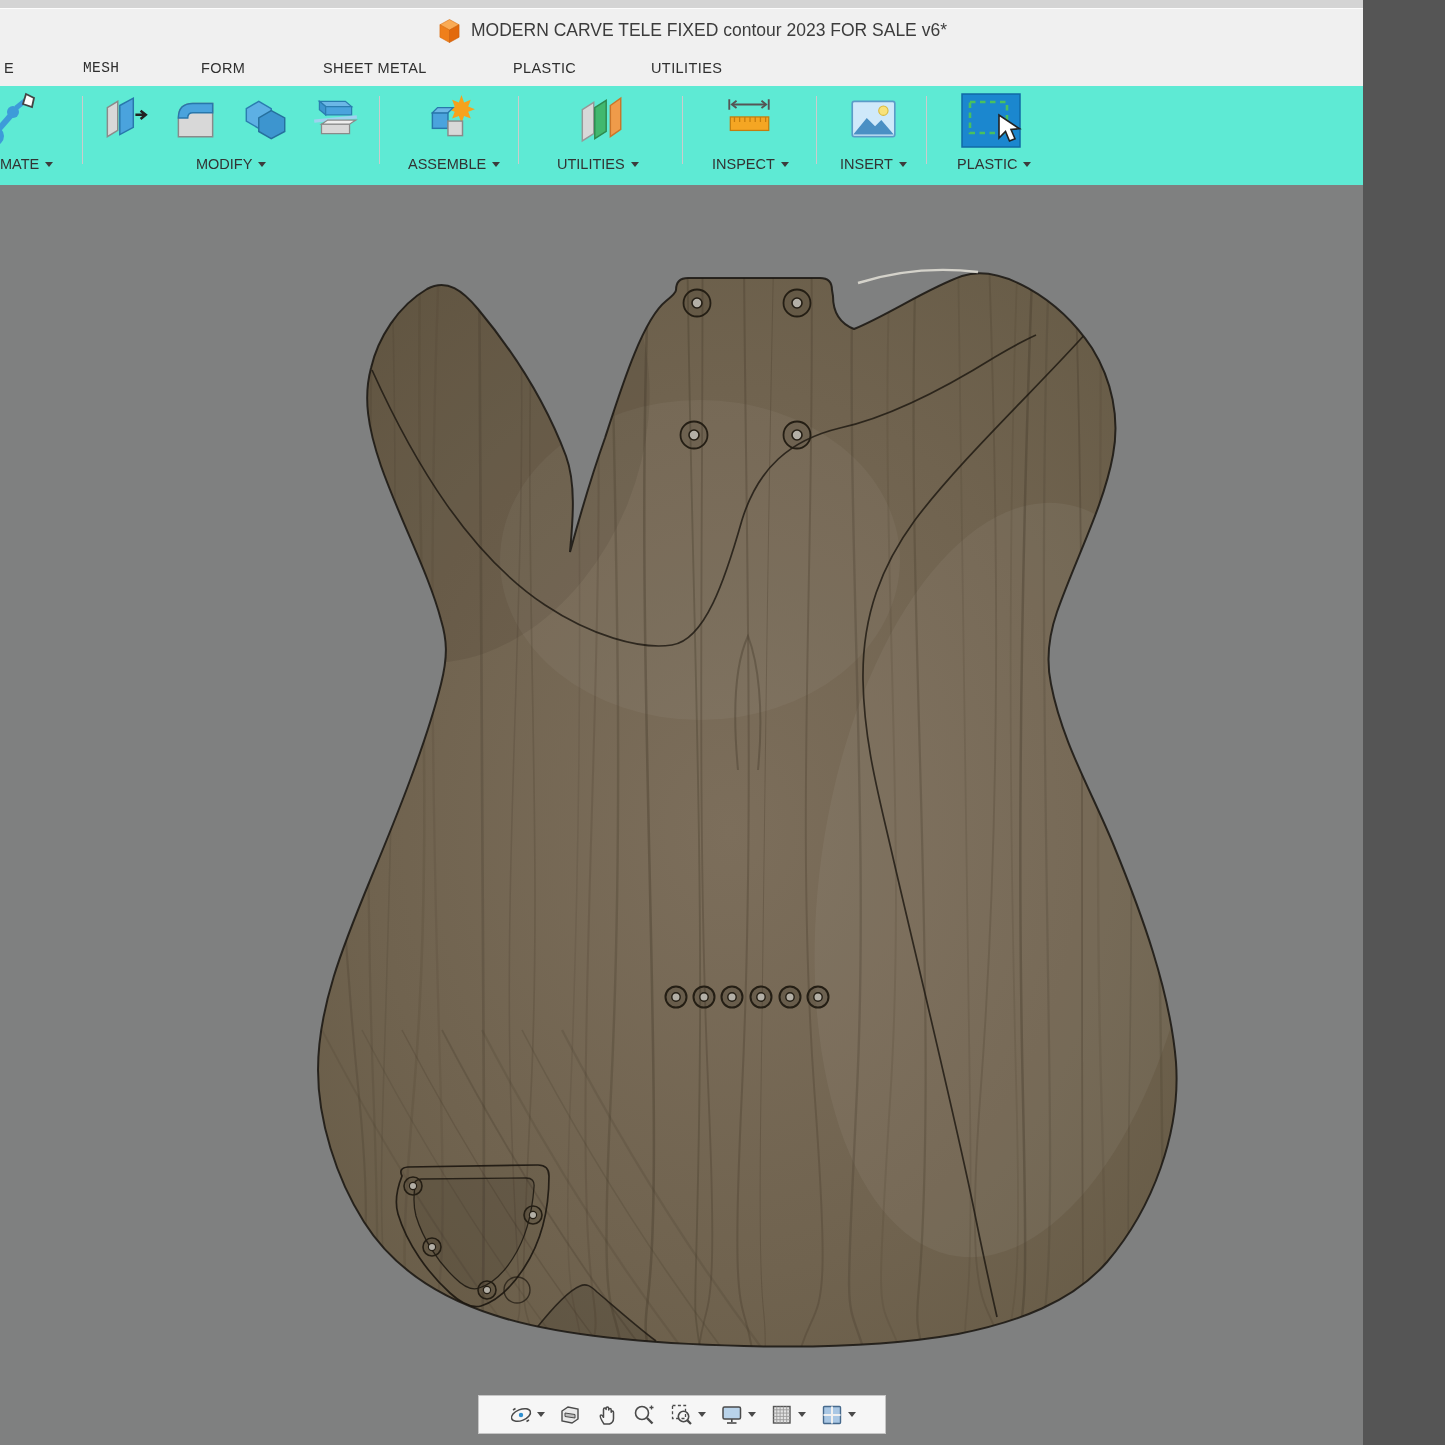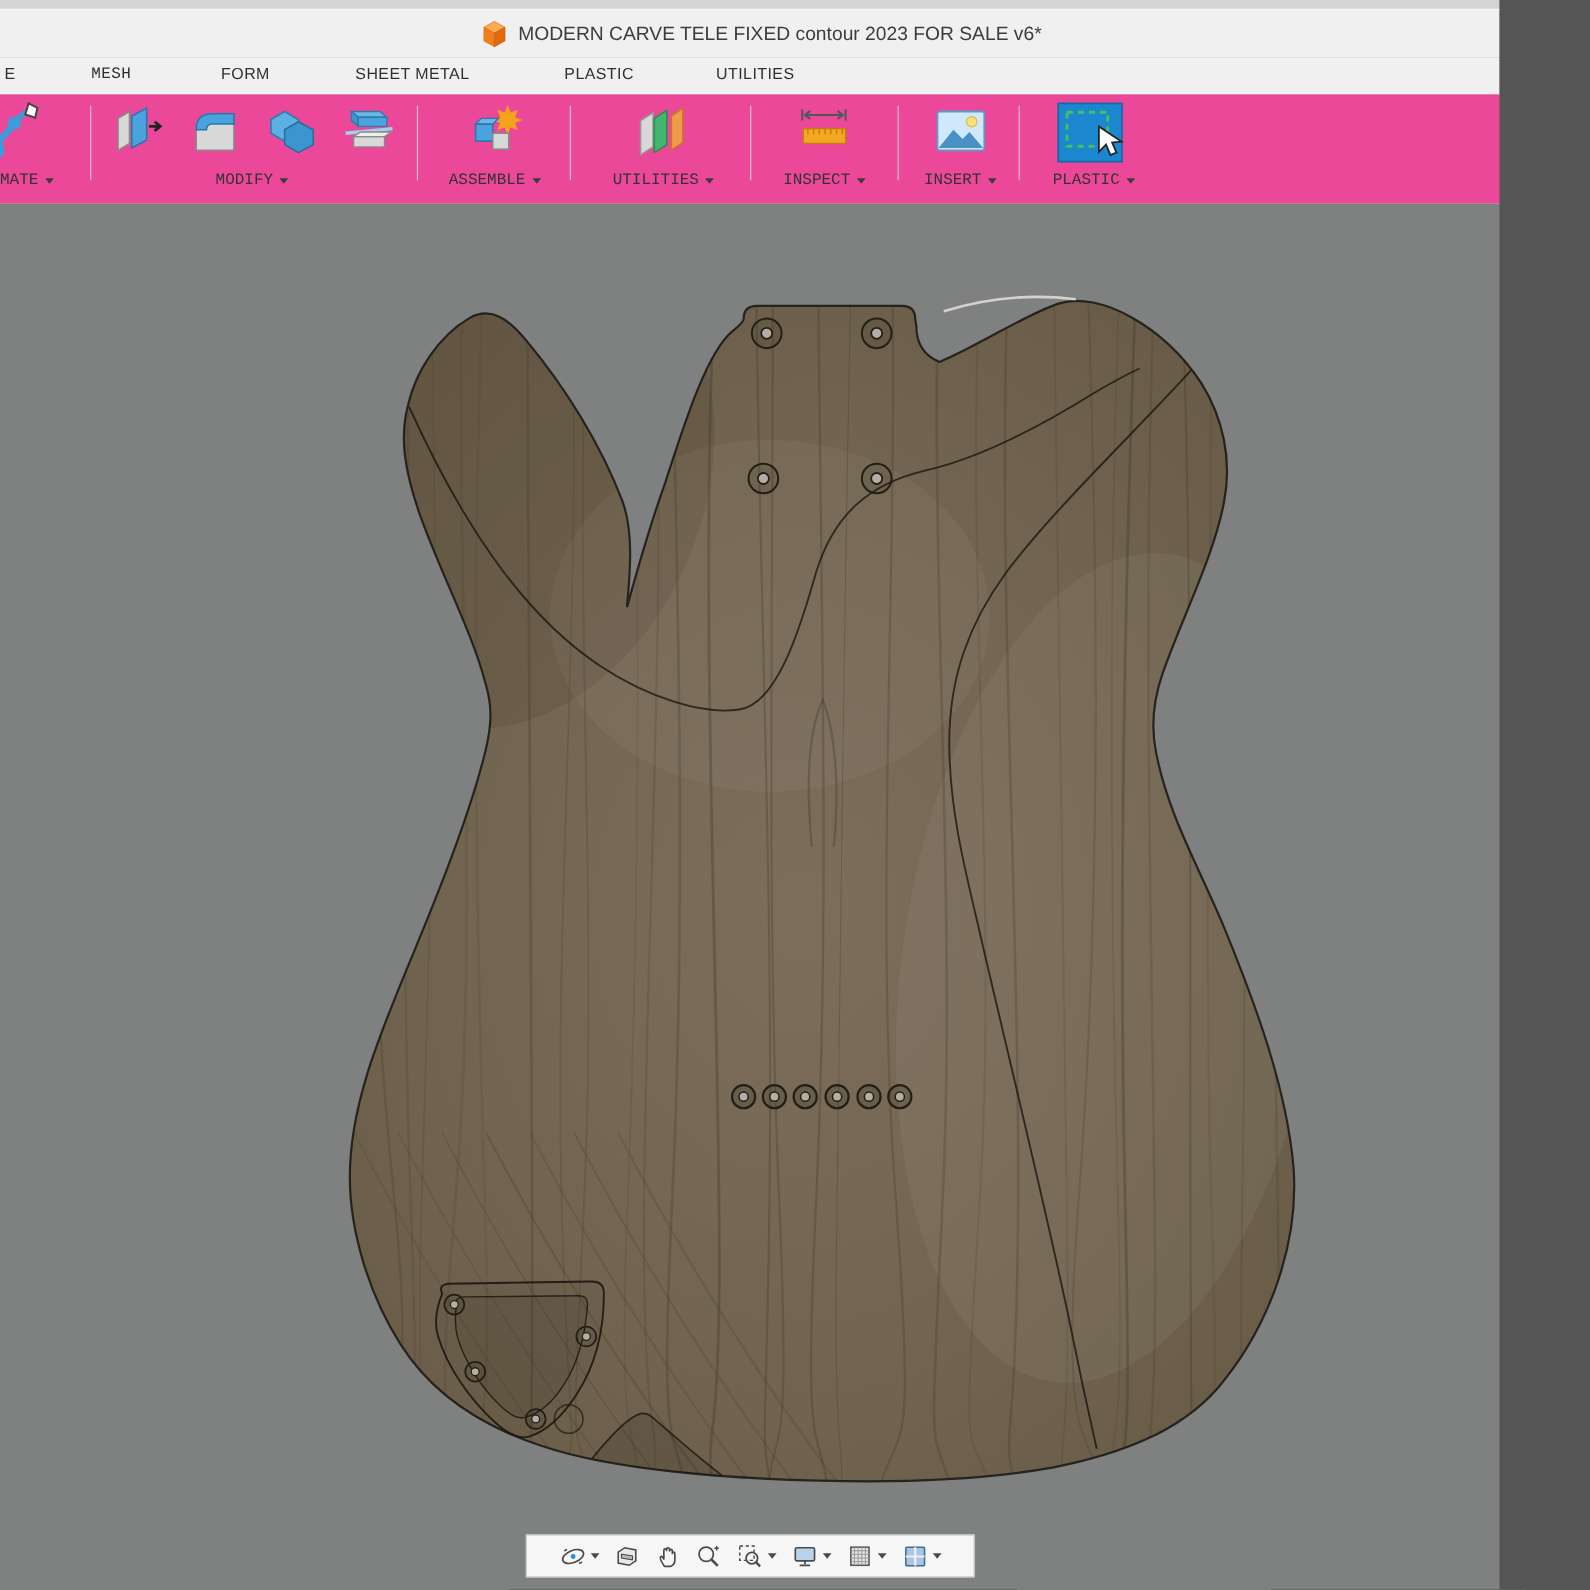--- a/index.html
+++ b/index.html
@@ -13,8 +13,8 @@
   #doc-title{font-size:17.5px;color:#3c3c3c;}
   #tab-row{position:absolute;left:0;top:52px;width:1445px;height:34px;background:#f0f0f0;}
   .ws-tab{position:absolute;top:8px;font-size:14.5px;color:#2f2f2f;letter-spacing:.4px;cursor:default;}
-  #toolbar{position:absolute;left:0;top:86px;width:1445px;height:99px;background:#ec4899;
-           border-bottom:1px solid #b9b9b9;font-family:Liberation Mono, monospace;}
+  #toolbar{position:absolute;left:0;top:86px;width:1445px;height:99px;background:#5eead4;
+           border-bottom:1px solid #b9b9b9;}
   .tb-divider{position:absolute;top:10px;height:68px;width:1px;background:#cccccc;}
   .tb-icon{position:absolute;top:6px;}
   .tb-label{position:absolute;top:70px;font-size:14.5px;color:#333;white-space:nowrap;

